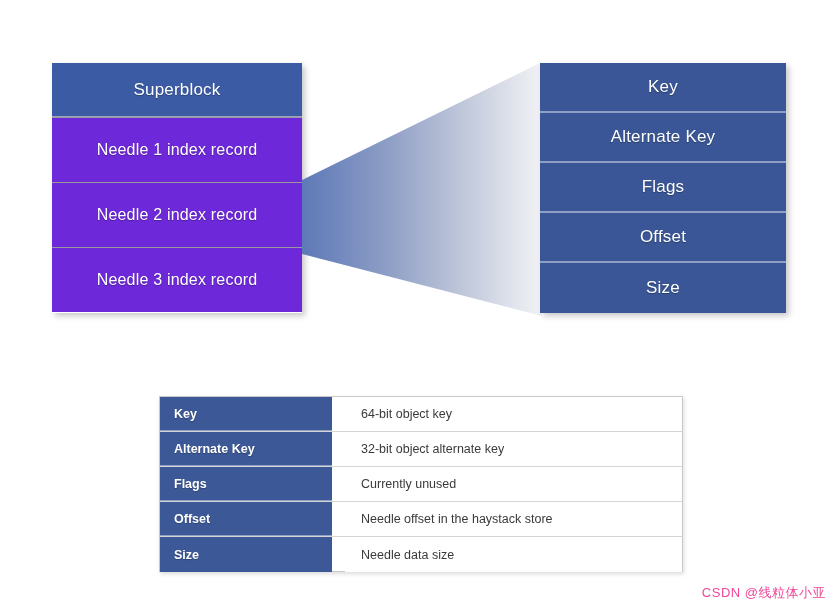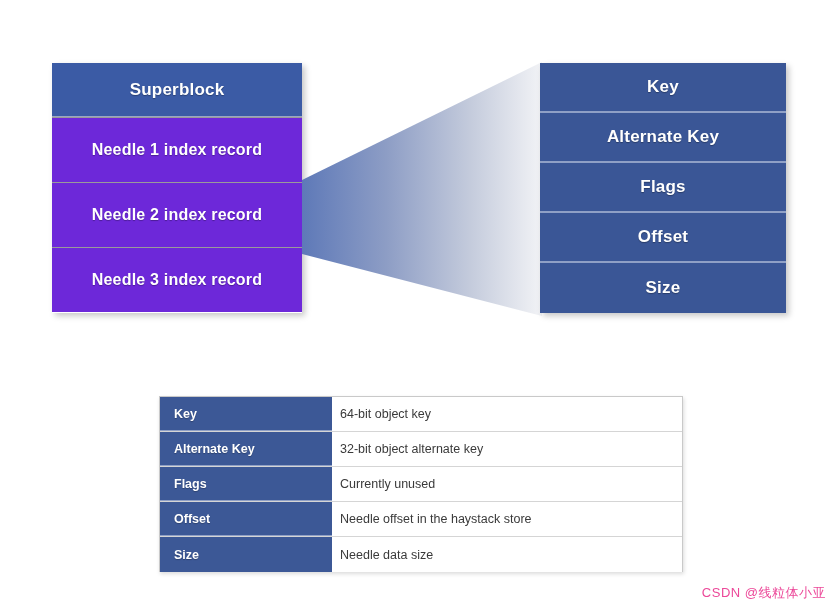--- a/index.html
+++ b/index.html
@@ -18,7 +18,7 @@
 
   
   .blk-label {
-    font-weight: bold;
+    font-weight: normal;
     color: #ffffff;
     letter-spacing: 0.2px;
     text-shadow: 0 1px 1px rgba(0,0,0,0.30);

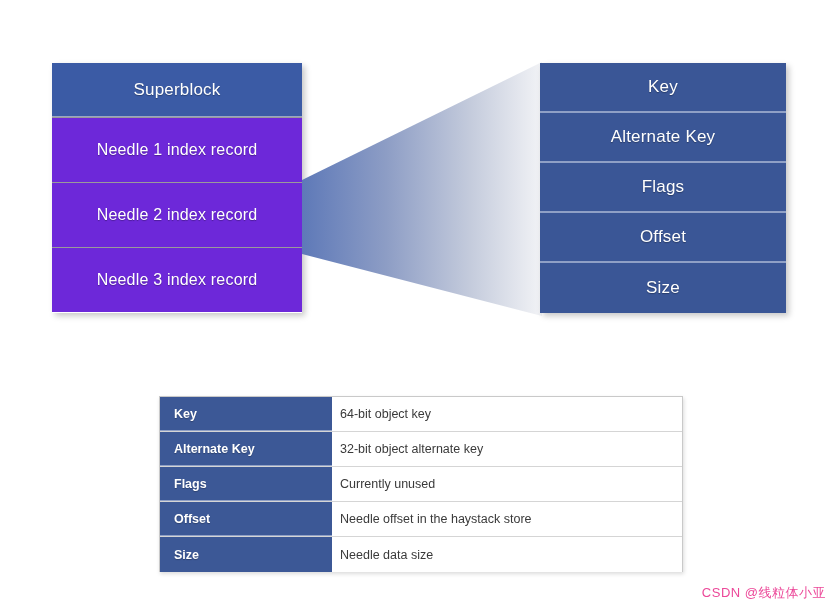--- a/index.html
+++ b/index.html
@@ -126,9 +126,10 @@
     font-size: 12.5px;
     display: flex;
     align-items: center;
-    padding-left: 8px;
+    padding-left: 16px;
     box-sizing: border-box;
     background: #ffffff;
+    margin-left: 13px;
   }
 
   

